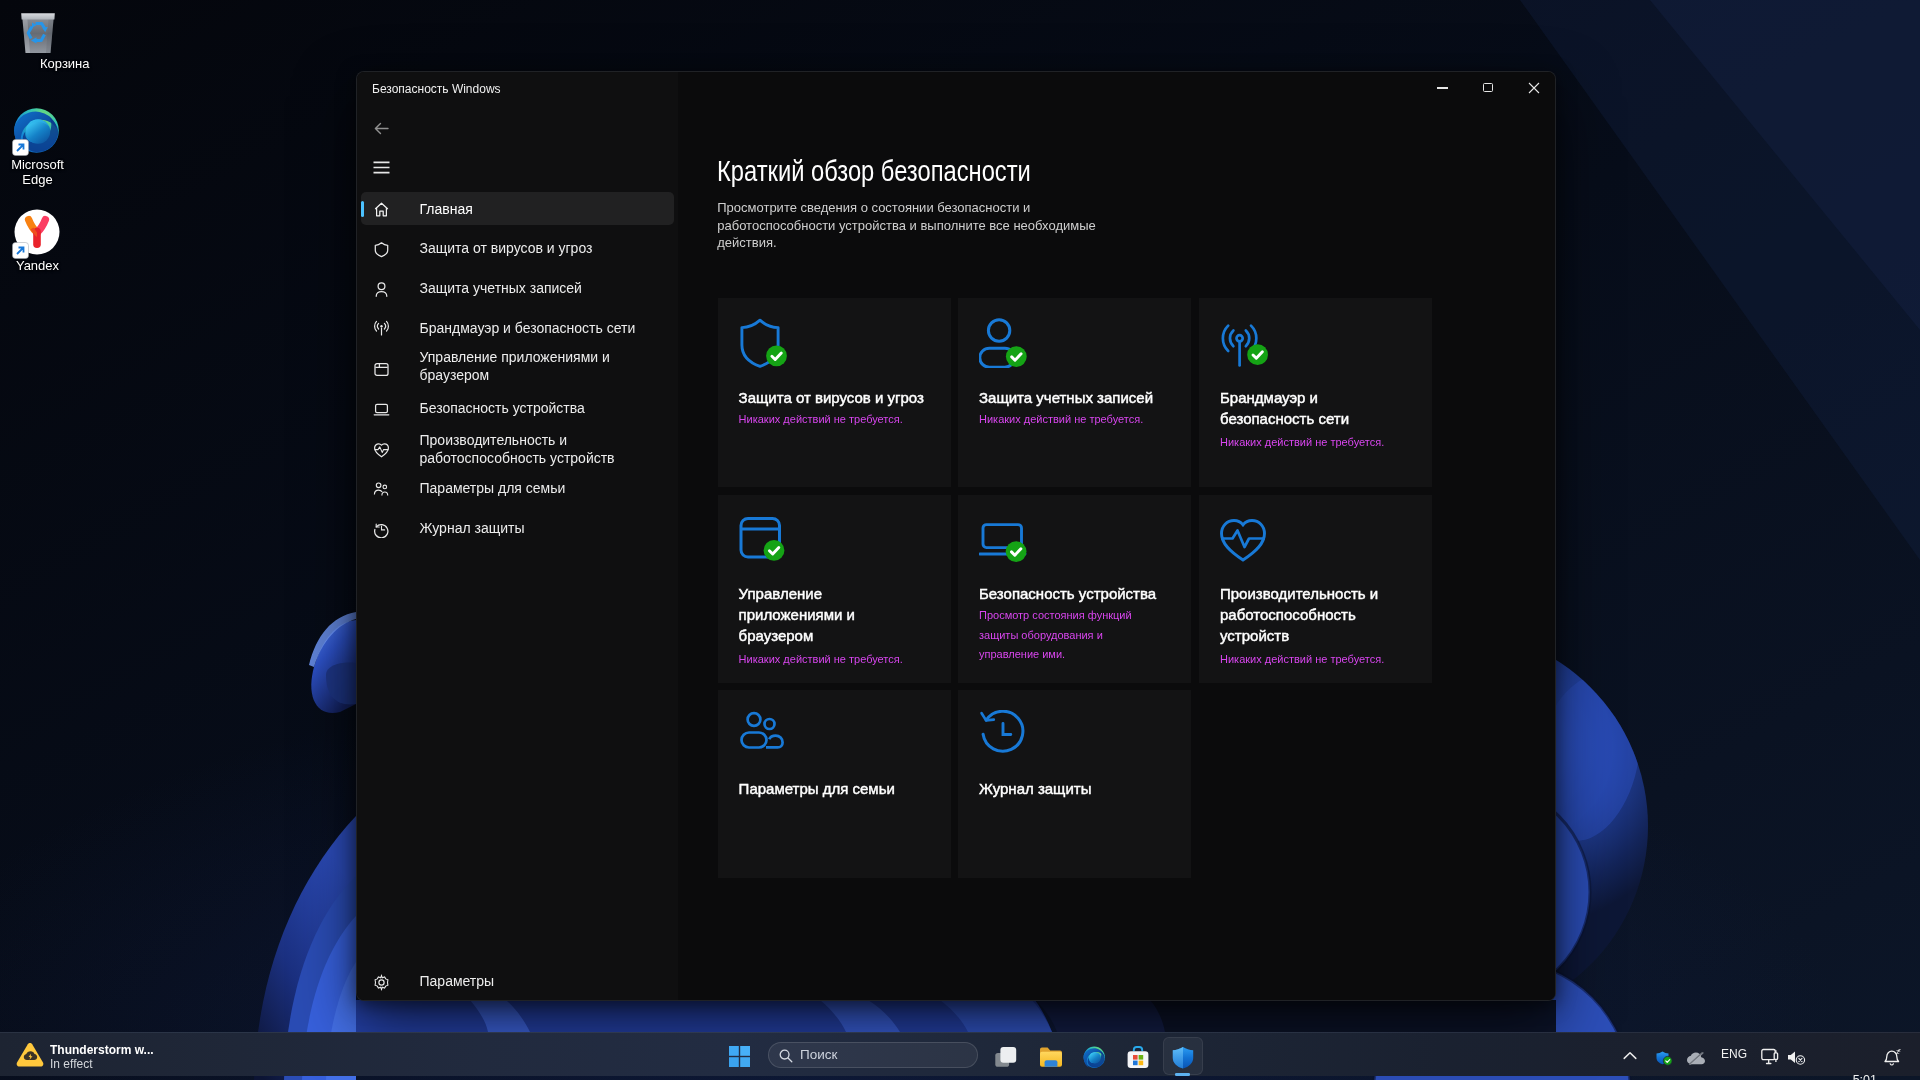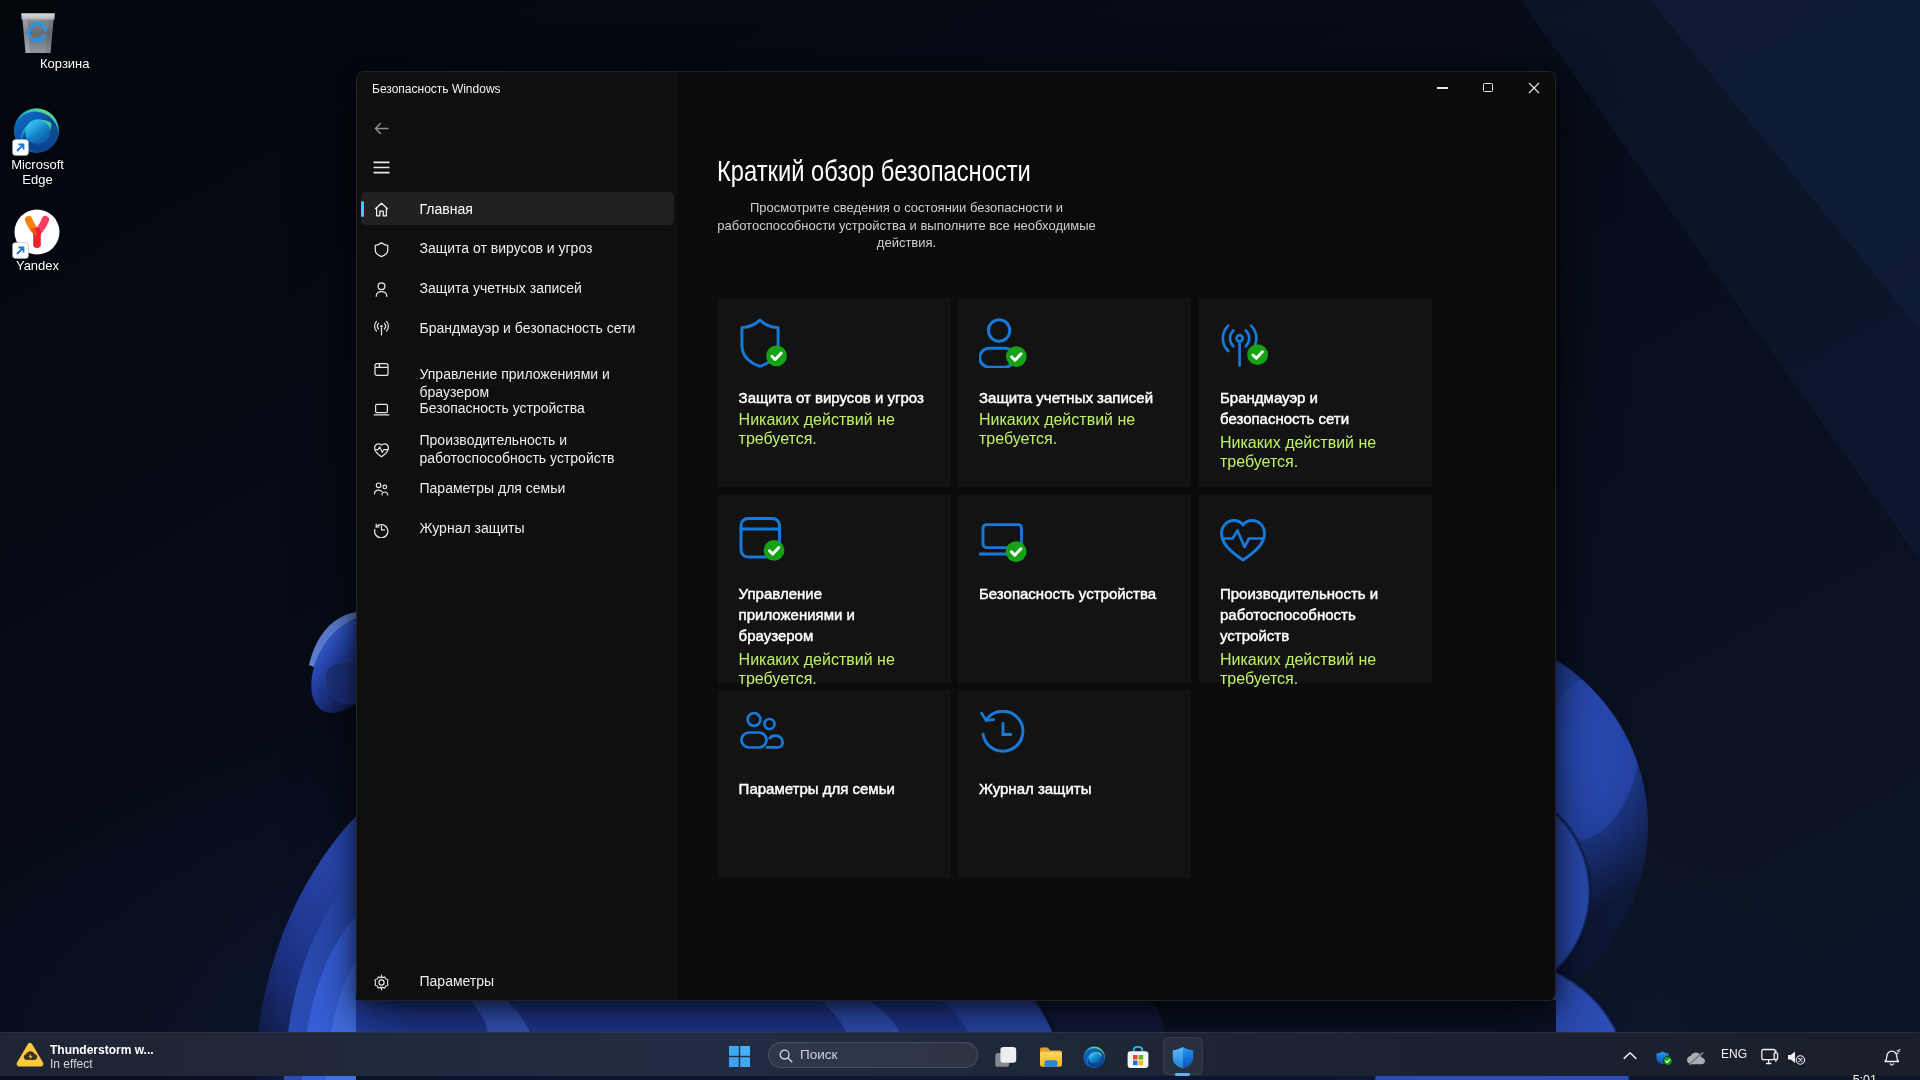--- a/index.html
+++ b/index.html
@@ -255,7 +255,7 @@
       </svg>
   <div class="navtxt" style="top:901px">Параметры</div>
   <div class="abs" style="left:359.75px;top:80.5px;font-size:29px;line-height:36px;color:#fff;transform:scaleX(0.818);transform-origin:0 0;white-space:nowrap;">Краткий обзор безопасности</div>
-  <div class="abs" style="left:360.25px;top:127px;font-size:13px;line-height:17.5px;color:#cfcfcf;text-align:center;">Просмотрите сведения о состоянии безопасности и<br>работоспособности устройства и выполните все необходимые<br>действия.</div>
+  <div class="abs" style="left:360.25px;top:127px;font-size:13px;line-height:17.5px;color:#cfcfcf;">Просмотрите сведения о состоянии безопасности и<br>работоспособности устройства и выполните все необходимые<br>действия.</div>
   <div class="tile" style="left:360.6px;top:226px">
     <svg class="tico" viewBox="0 0 50 50">
           <path d="M21,2.2 C15.6,7 8.4,9.6 2.9,9.6 V27 C2.9,38 10,44.5 21,48.4 C32,44.5 39.1,38 39.1,27 V9.6 C33.6,9.6 26.4,7 21,2.2 Z" stroke="#1879d6" stroke-width="2.9" fill="none" stroke-linejoin="round"></path>

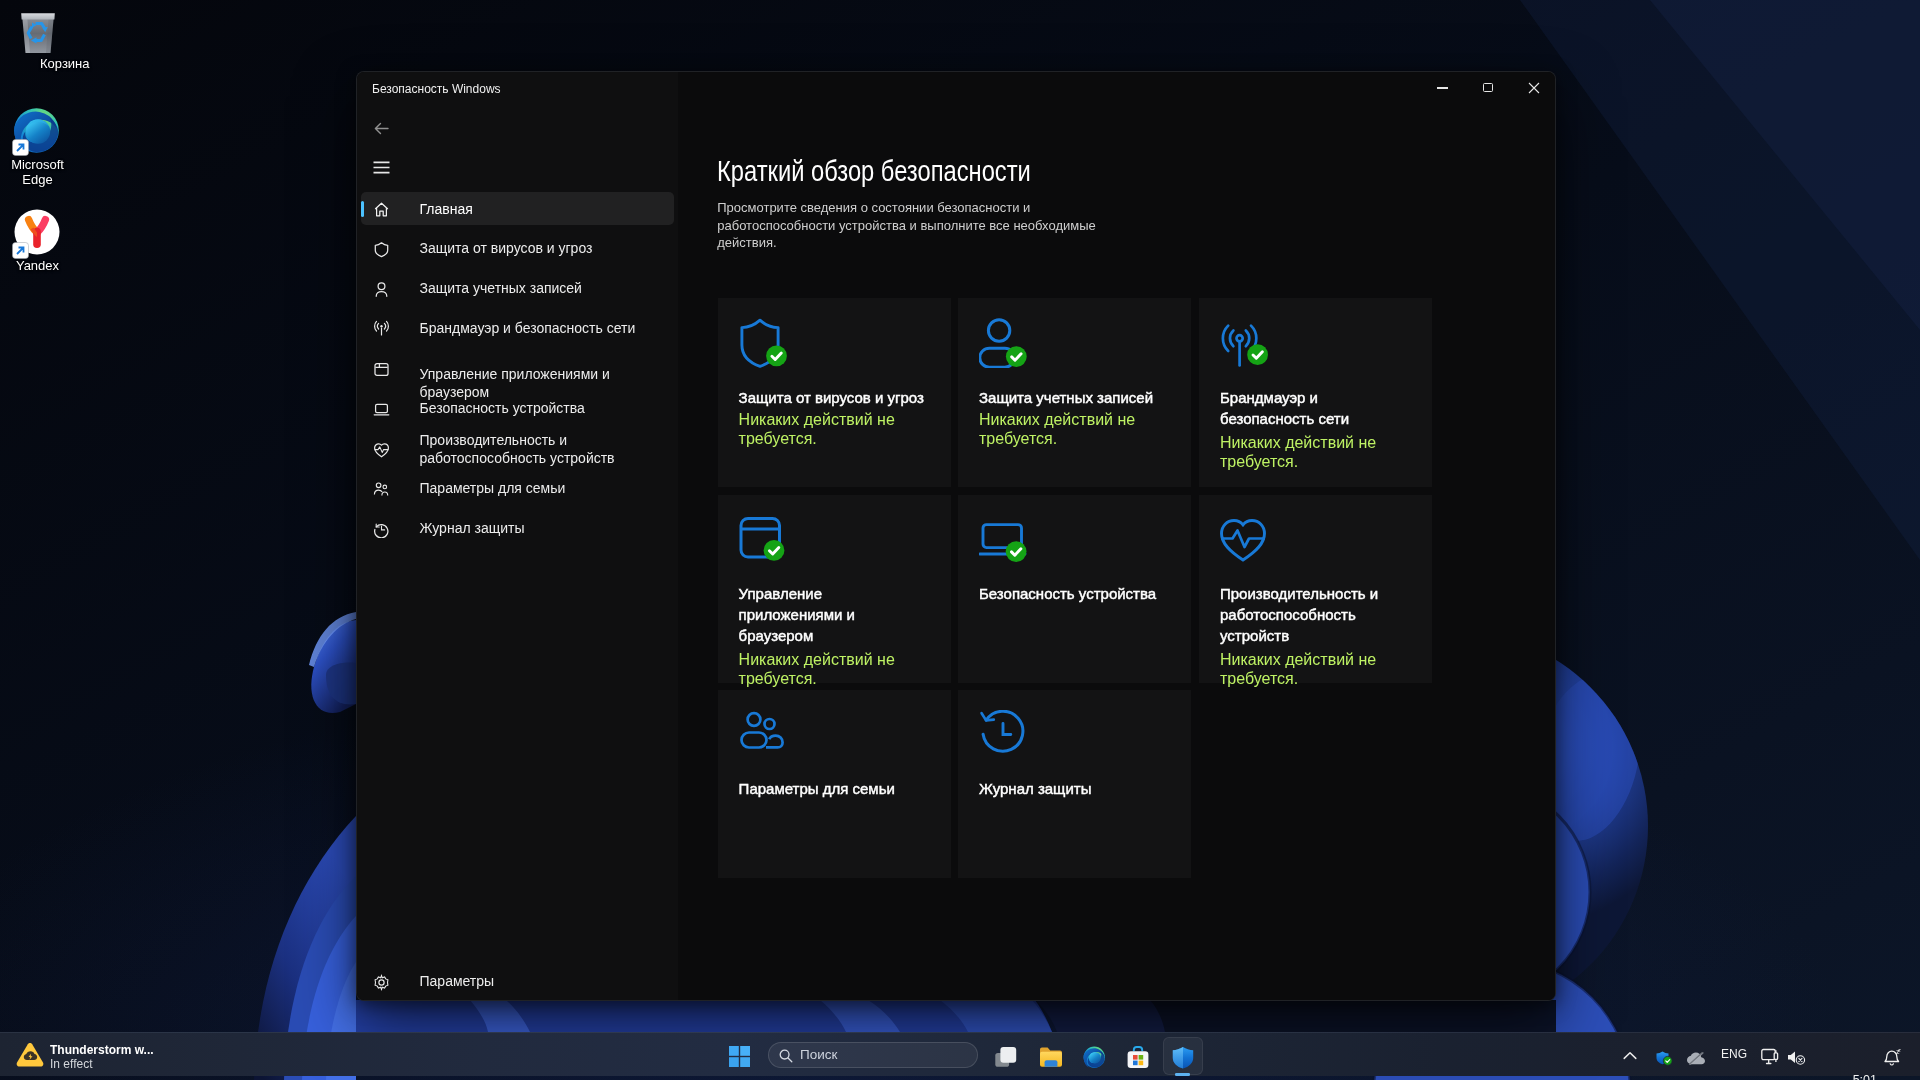--- a/index.html
+++ b/index.html
@@ -219,7 +219,7 @@
         <rect x="2" y="2.6" width="13" height="11.8" rx="2" stroke="#e8e8e8" stroke-width="1.25" fill="none"></rect>
         <path d="M2.4,6.4 H14.6 M6.4,2.8 V6.2" stroke="#e8e8e8" stroke-width="1.25" fill="none"></path>
       </svg>
-  <div class="navtxt" style="top:294px">Управление приложениями и<br>браузером</div>
+  <div class="navtxt" style="top:277px">Управление приложениями и<br>браузером</div>
   <svg class="navico" style="top:328.6px" viewBox="0 0 17 17">
         <rect x="2.6" y="3.4" width="11.8" height="8.2" rx="1.4" stroke="#e8e8e8" stroke-width="1.25" fill="none"></rect>
         <path d="M1.2,13.8 H15.8" stroke="#e8e8e8" stroke-width="1.25" stroke-linecap="round"></path>

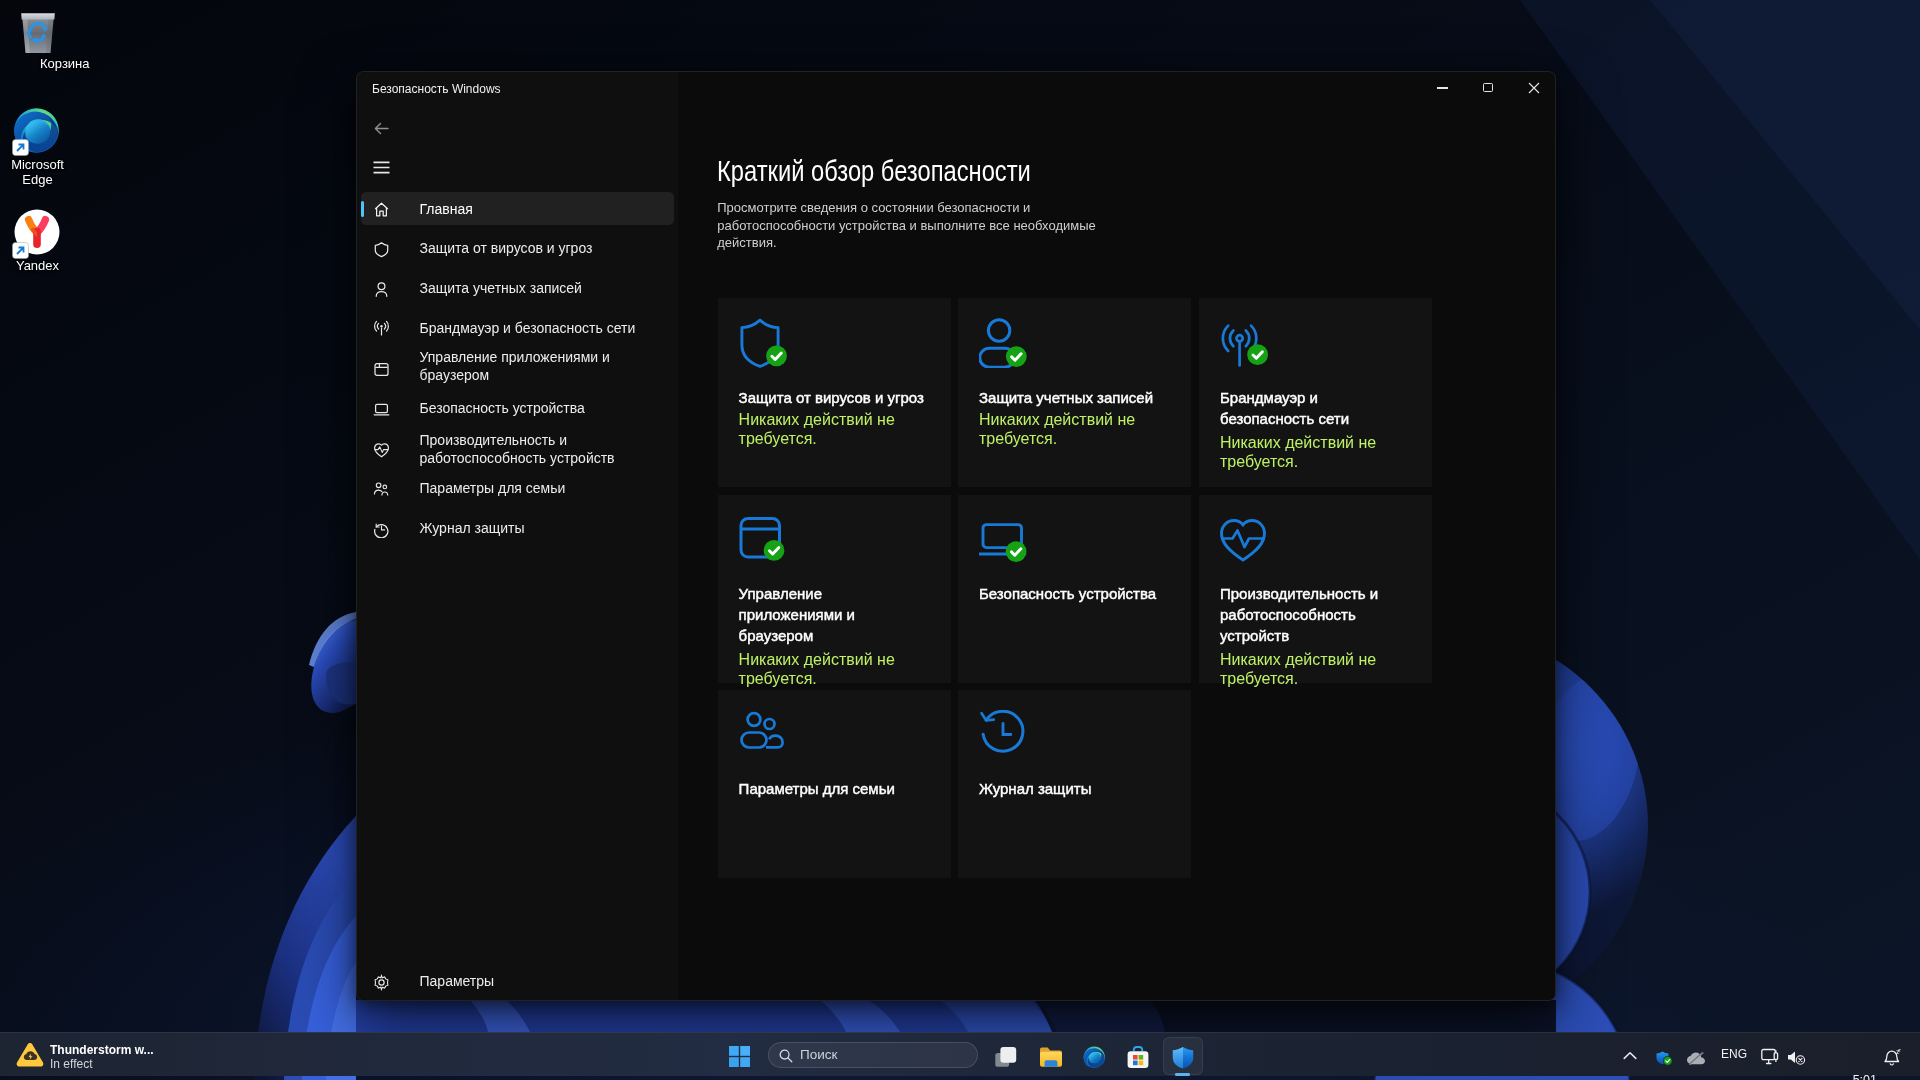--- a/index.html
+++ b/index.html
@@ -28,7 +28,7 @@
 .tico { position:absolute; left:21px; top:20px; width:50px; height:50px; }
 .ttitle { position:absolute; left:21px; white-space:nowrap; font-size:15px;
   font-weight:400; color:#fff; line-height:21px; letter-spacing:0; -webkit-text-stroke:0.45px #fff;}
-.tsub { position:absolute; left:21px; width:200px; font-size:16px; color:#bef264; line-height:19.2px; }
+.tsub { position:absolute; left:21px; width:200px; font-size:11px; color:#d946ef; line-height:19.2px; }
 
 #tb { position:absolute; left:0; top:1032px; width:1920px; height:44px;
   background:linear-gradient(90deg, #1d2432 0%, #212a3e 25%, #222c42 38%, #1e2738 55%, #1a2130 75%, #1b1f2b 100%);

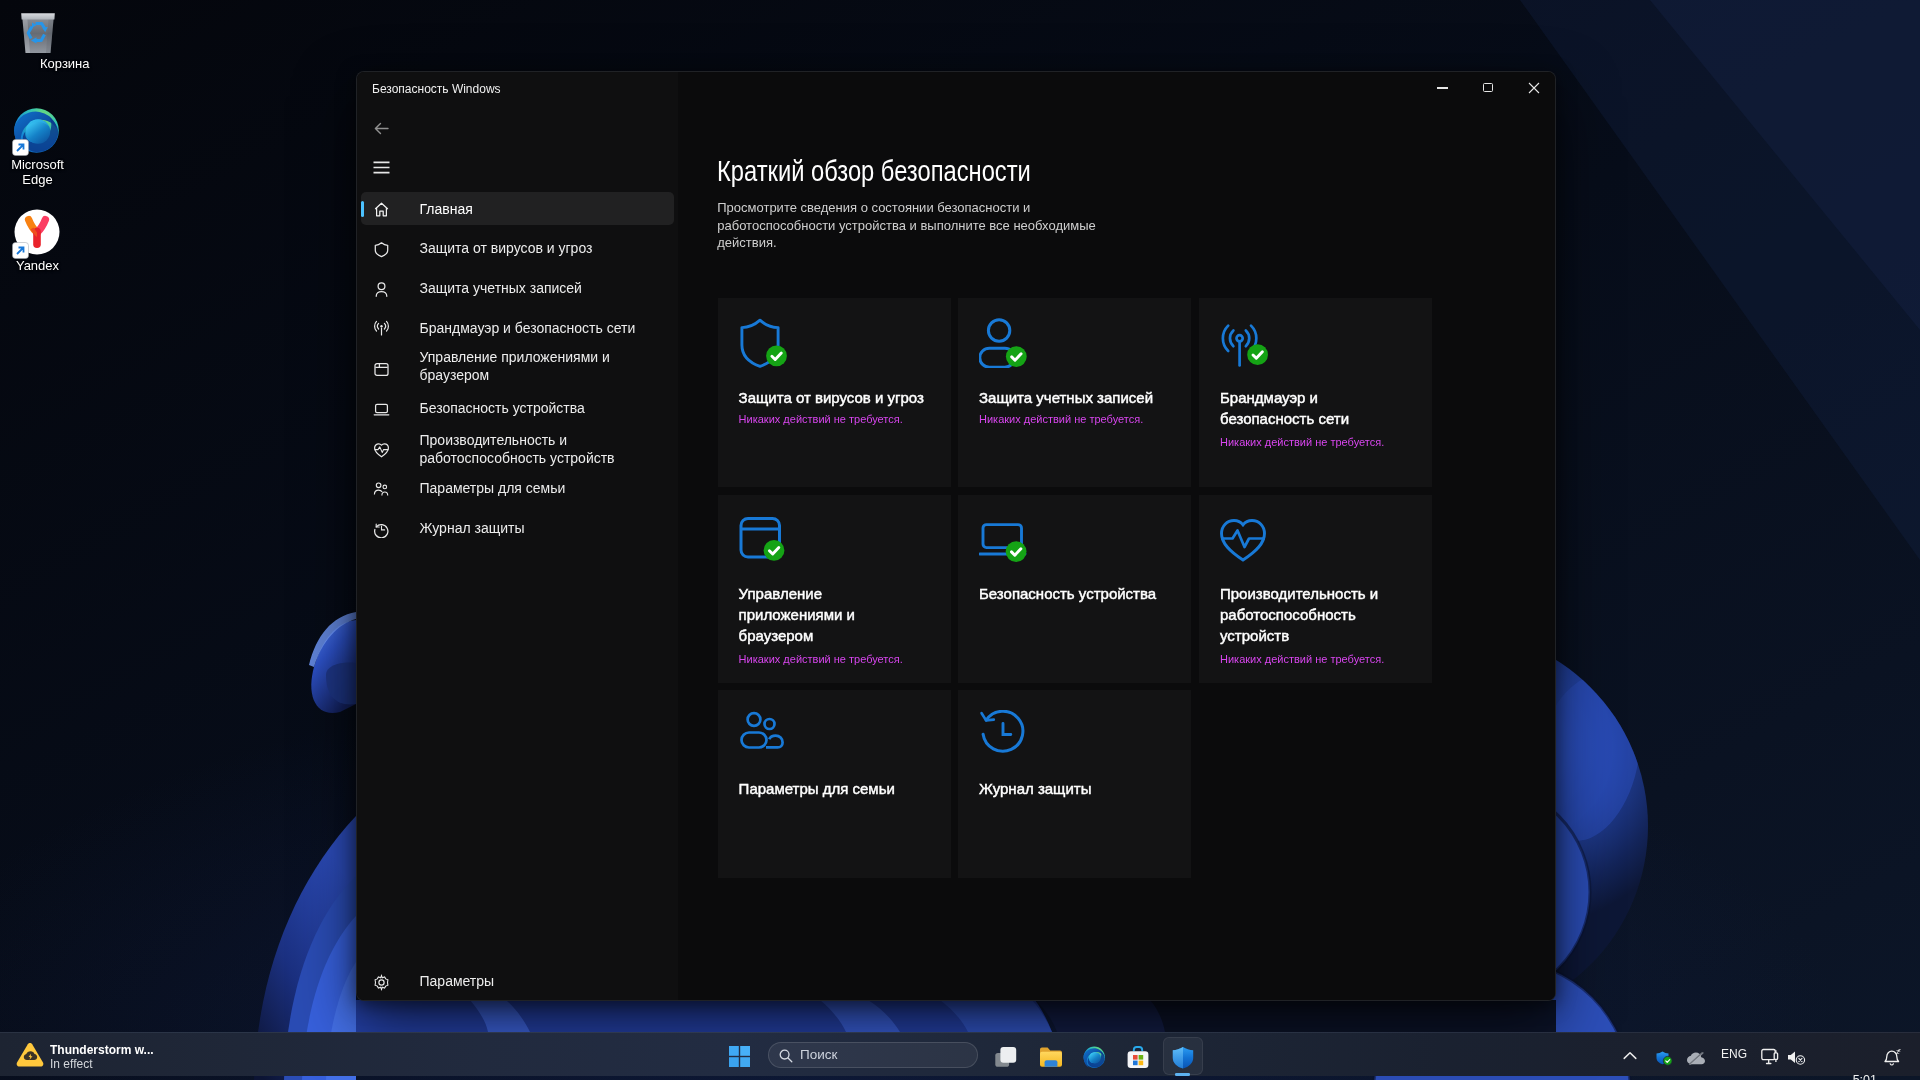--- a/index.html
+++ b/index.html
@@ -307,6 +307,7 @@
           <path d="M32.5,36.9 L35.8,40.2 L41.9,33.7" stroke="#fff" stroke-width="2.9" fill="none" stroke-linecap="round" stroke-linejoin="round"></path>
         </svg>
     <div class="ttitle" style="top:88.5px">Безопасность устройства</div>
+    <div class="tsub" style="top:111.8px">Просмотр состояния функций<br>защиты оборудования и<br>управление ими.</div>
   </div>
   <div class="tile" style="left:842px;top:422.5px">
     <svg class="tico" viewBox="0 0 50 50">

